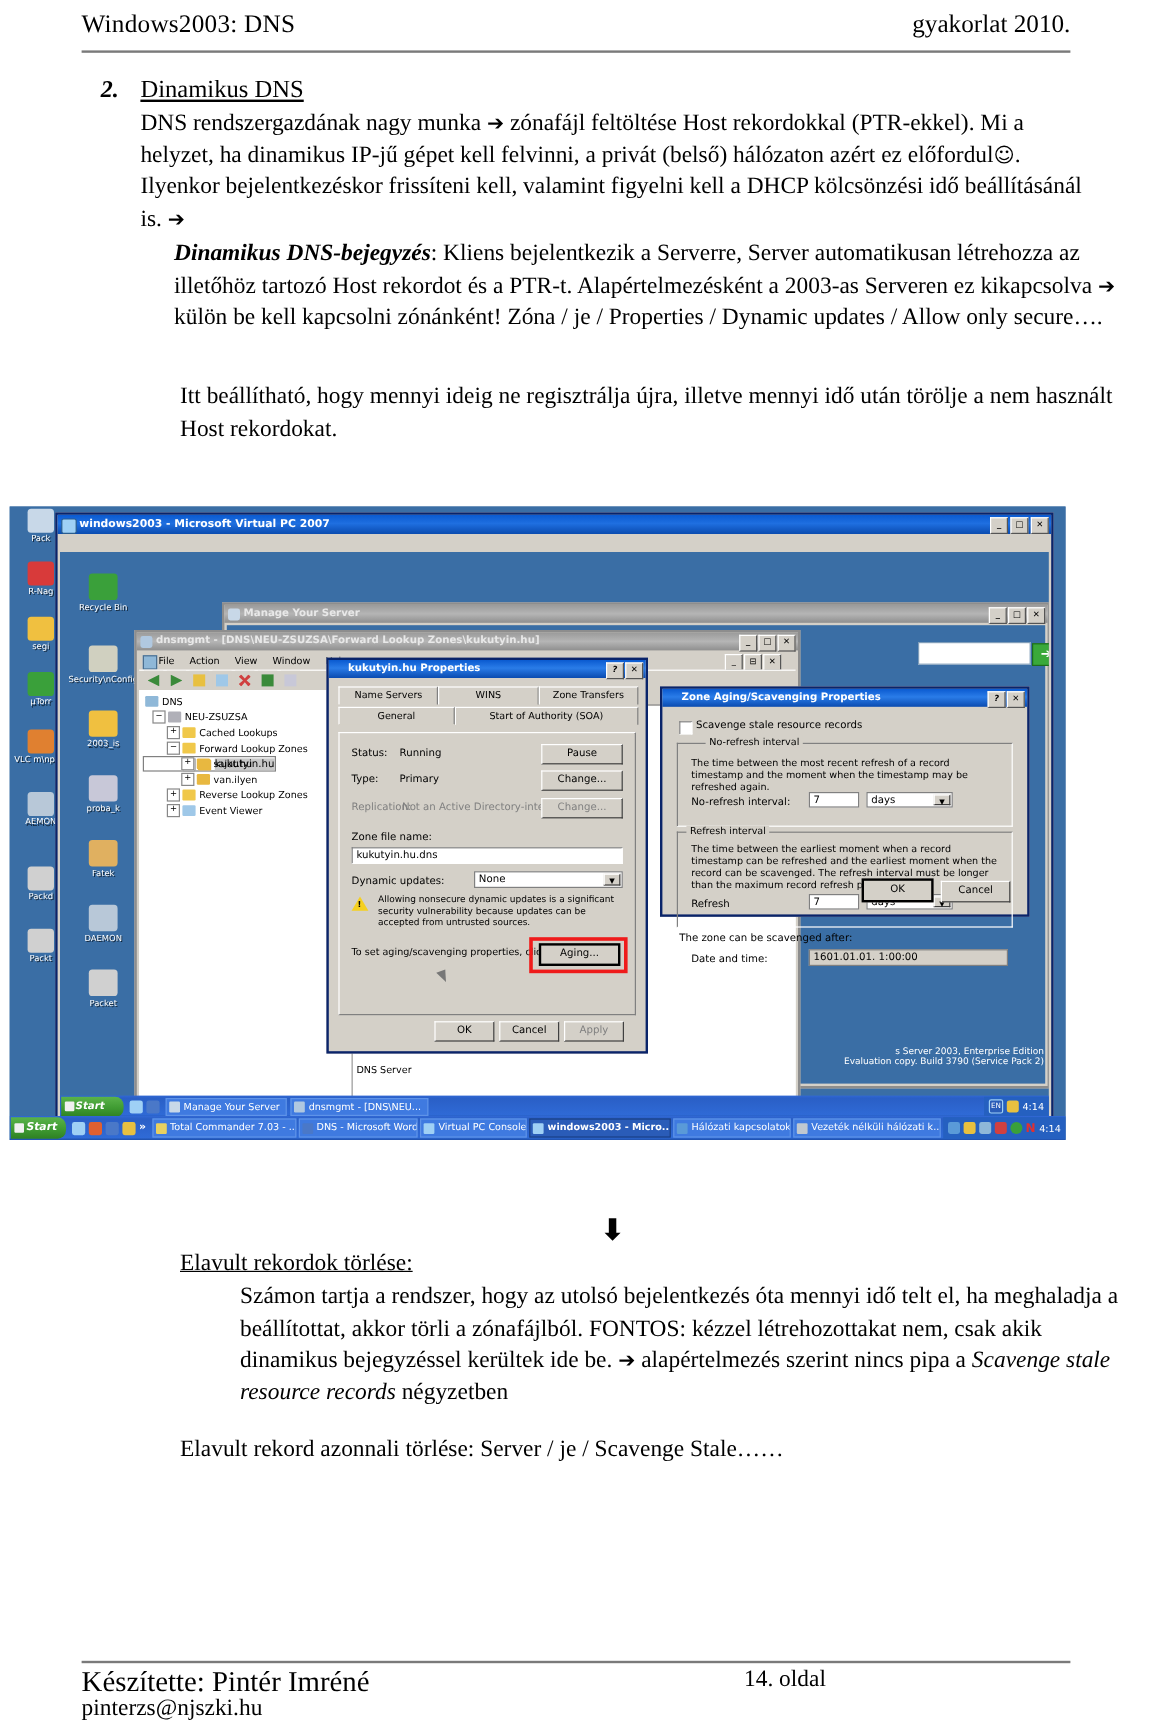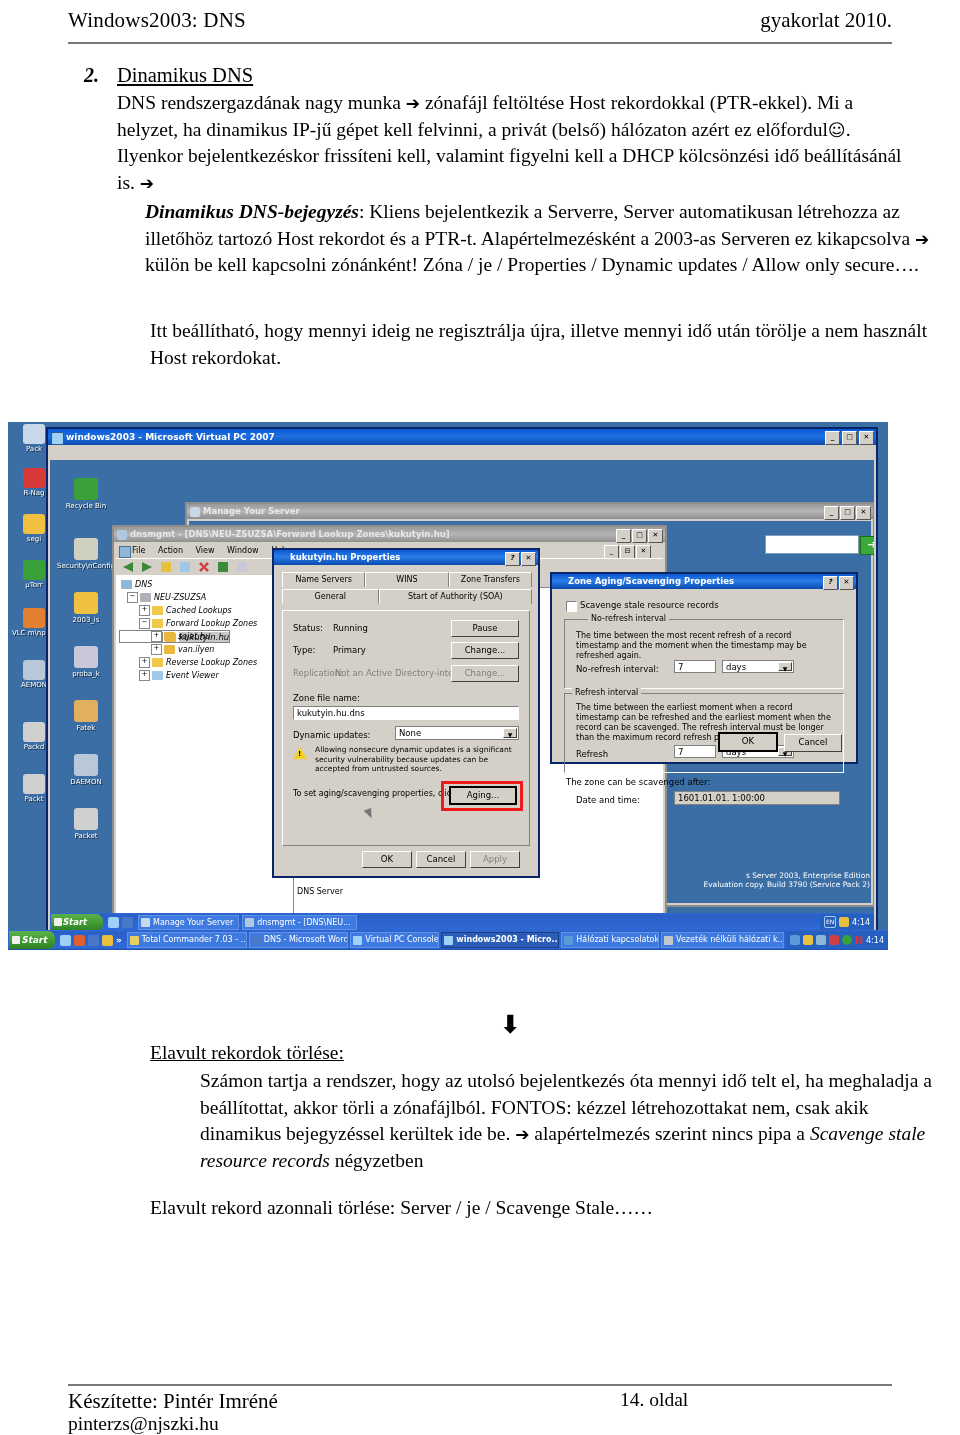--- a/index.html
+++ b/index.html
@@ -110,7 +110,7 @@
   .tnode .exp{display:inline-block;width:9px;height:9px;border:1px solid #888;background:#fff;
     font-size:7px;line-height:7px;text-align:center;vertical-align:middle;margin-right:2px;color:#000;}
   .tnode .ti{display:inline-block;width:11px;height:9px;vertical-align:middle;margin-right:3px;border-radius:1px;}
-  .tnode .tl{vertical-align:middle;font-style:italic;}
+  .tnode .tl{vertical-align:middle;}
   .tnode.sel .tl{background:#c8c8c8;}
   .dns-list{flex:1;background:#fff;position:relative;font-size:8px;overflow:hidden;}
   .dns-lhdr{height:12px;background:#d4d0c8;border-bottom:1px solid #888;}

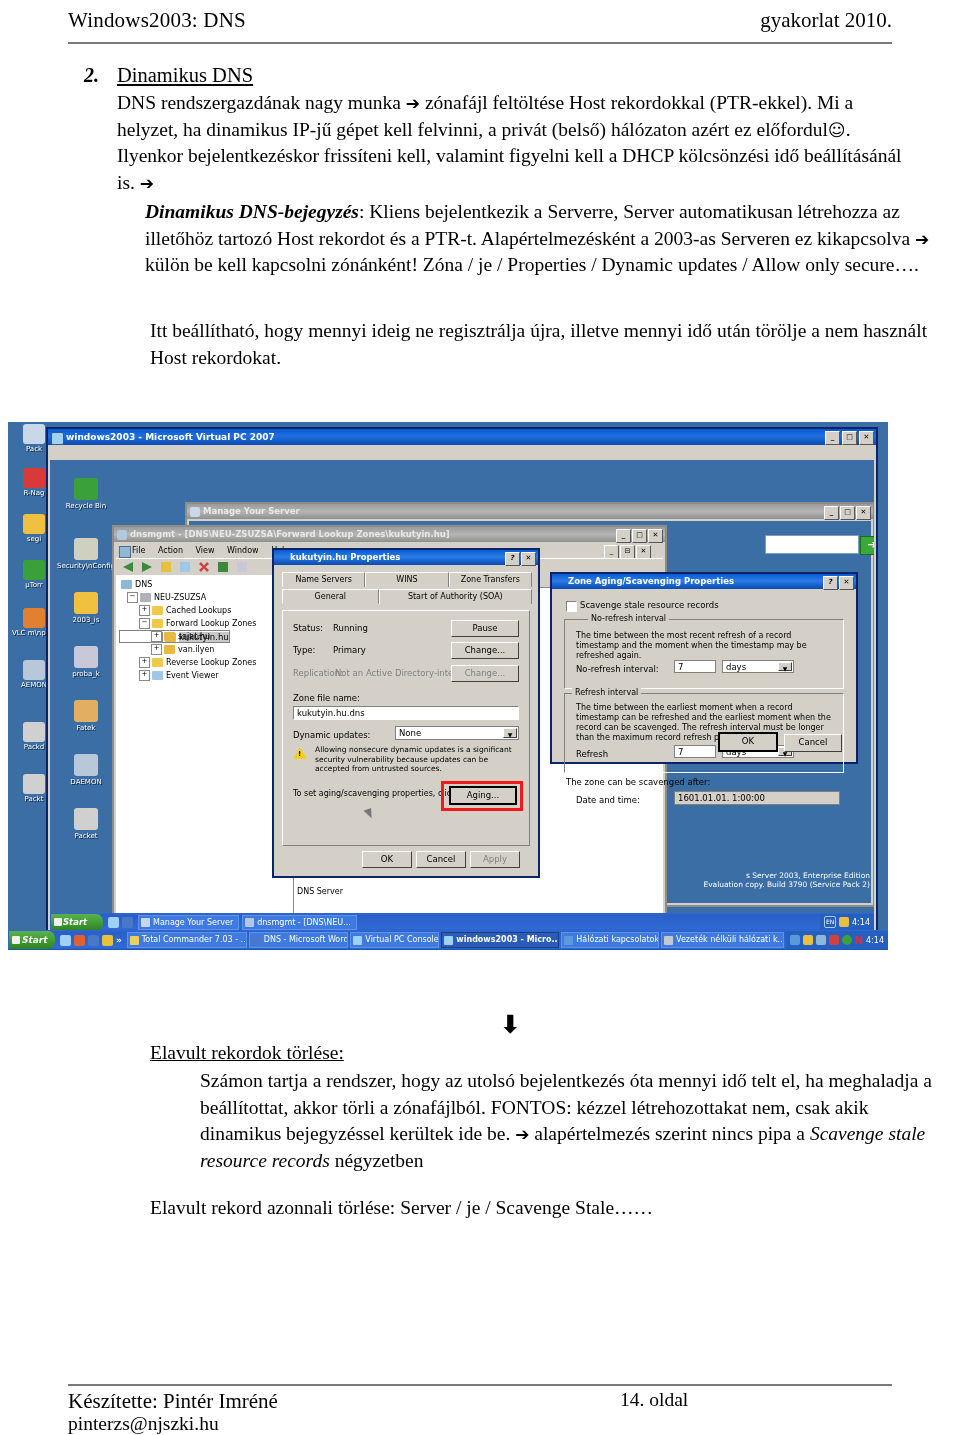--- a/index.html
+++ b/index.html
@@ -37,7 +37,7 @@
 
   
   .ftr-rule{position:absolute;left:68px;top:1384px;width:824px;height:1.5px;background:#7a7a7a;}
-  .ftr-l1{position:absolute;left:68px;top:1389px;font-size:21px;}
+  .ftr-l1{position:absolute;left:68px;top:1389px;font-size:24px;}
   .ftr-l2{position:absolute;left:68px;top:1413px;font-size:19.5px;}
   .ftr-pg{position:absolute;left:620px;top:1389px;font-size:19.5px;}
 

